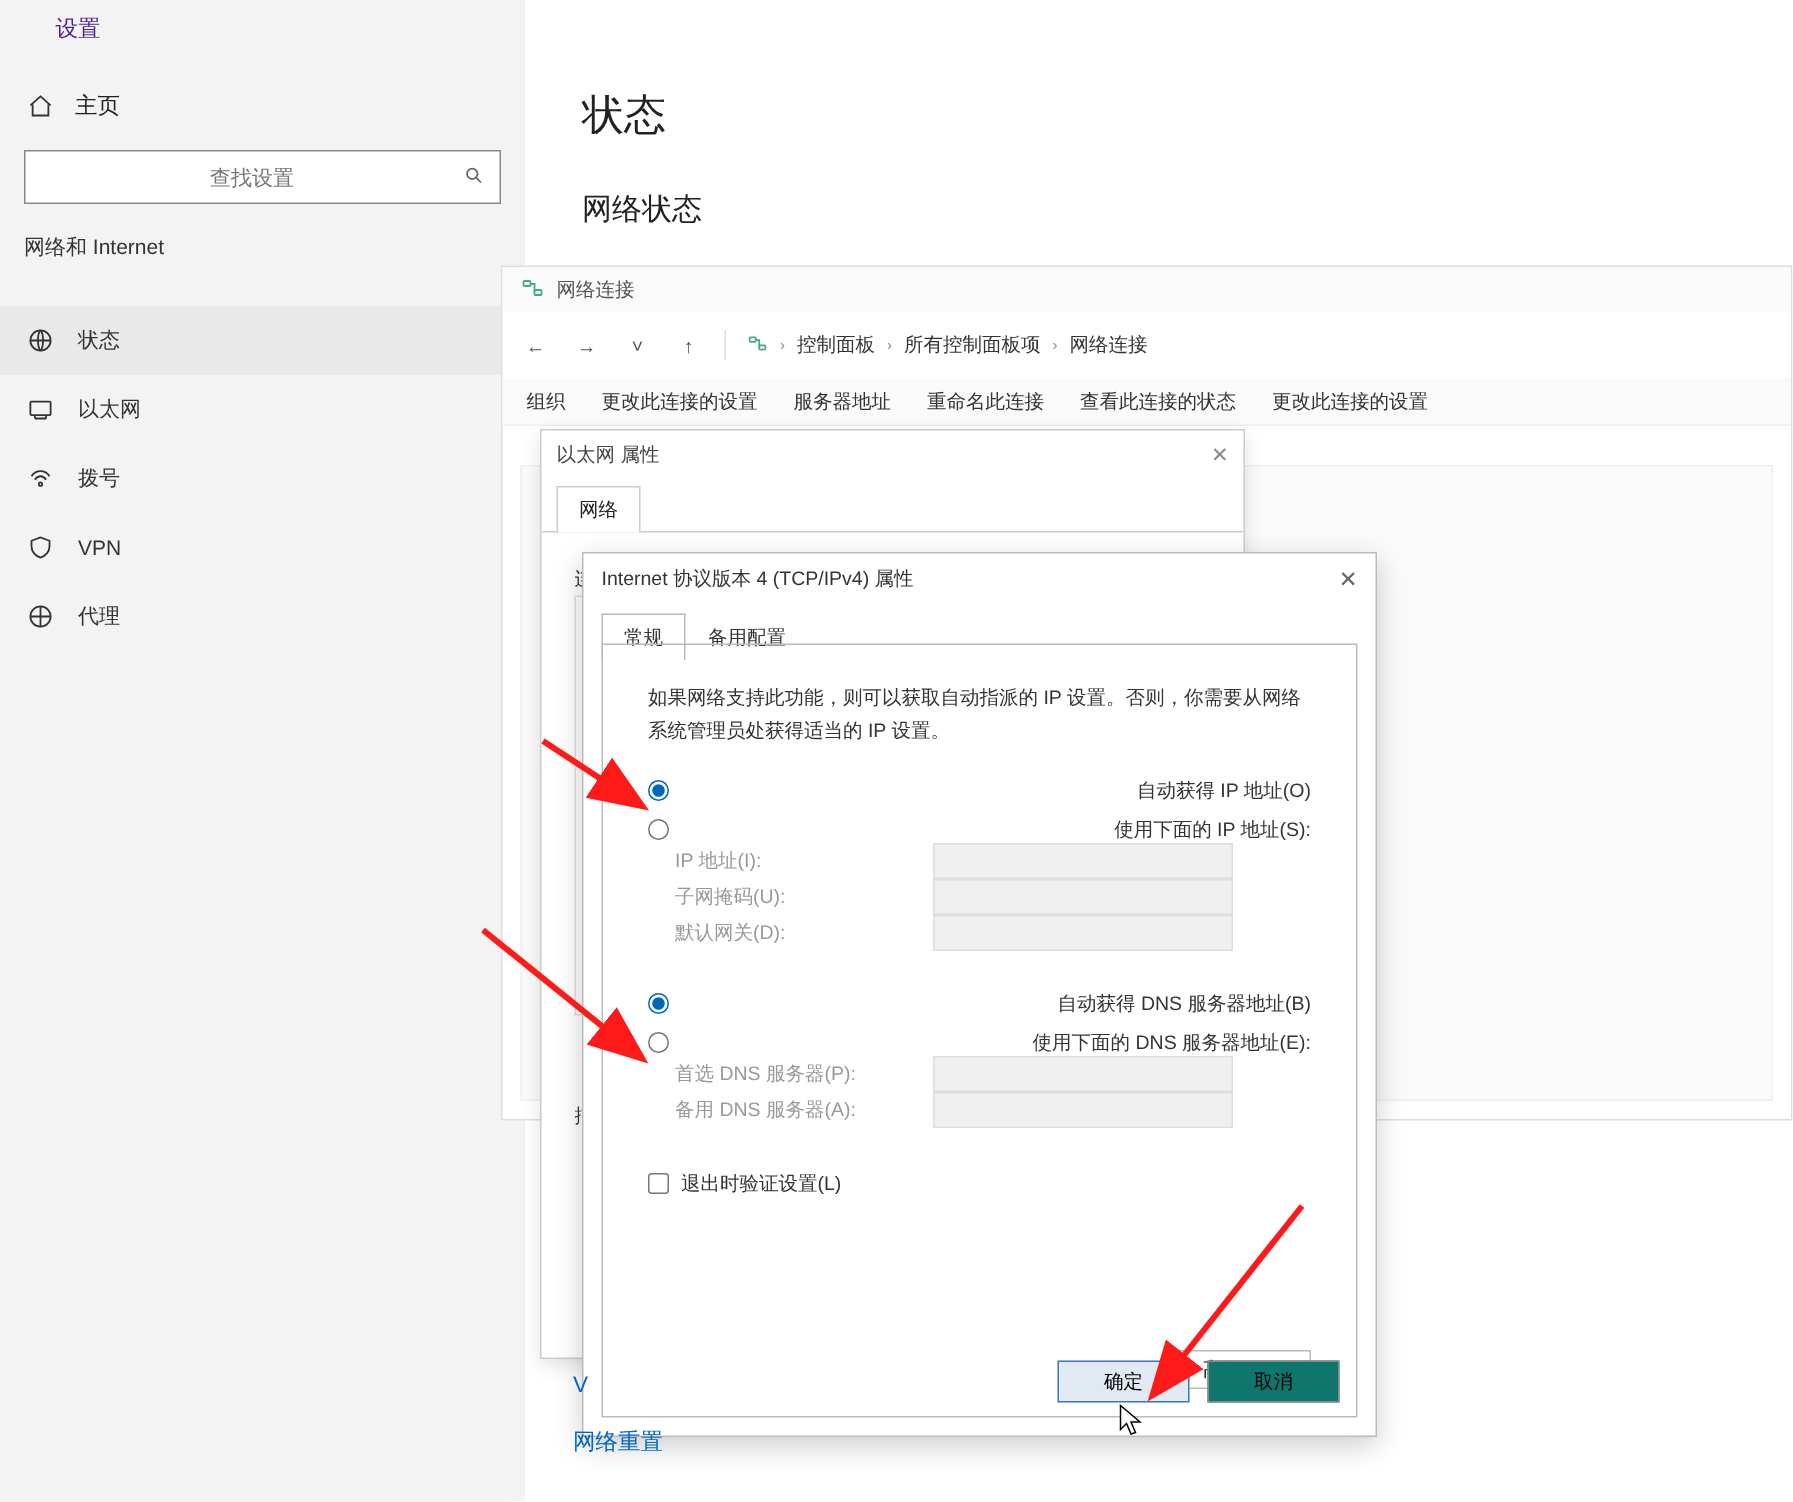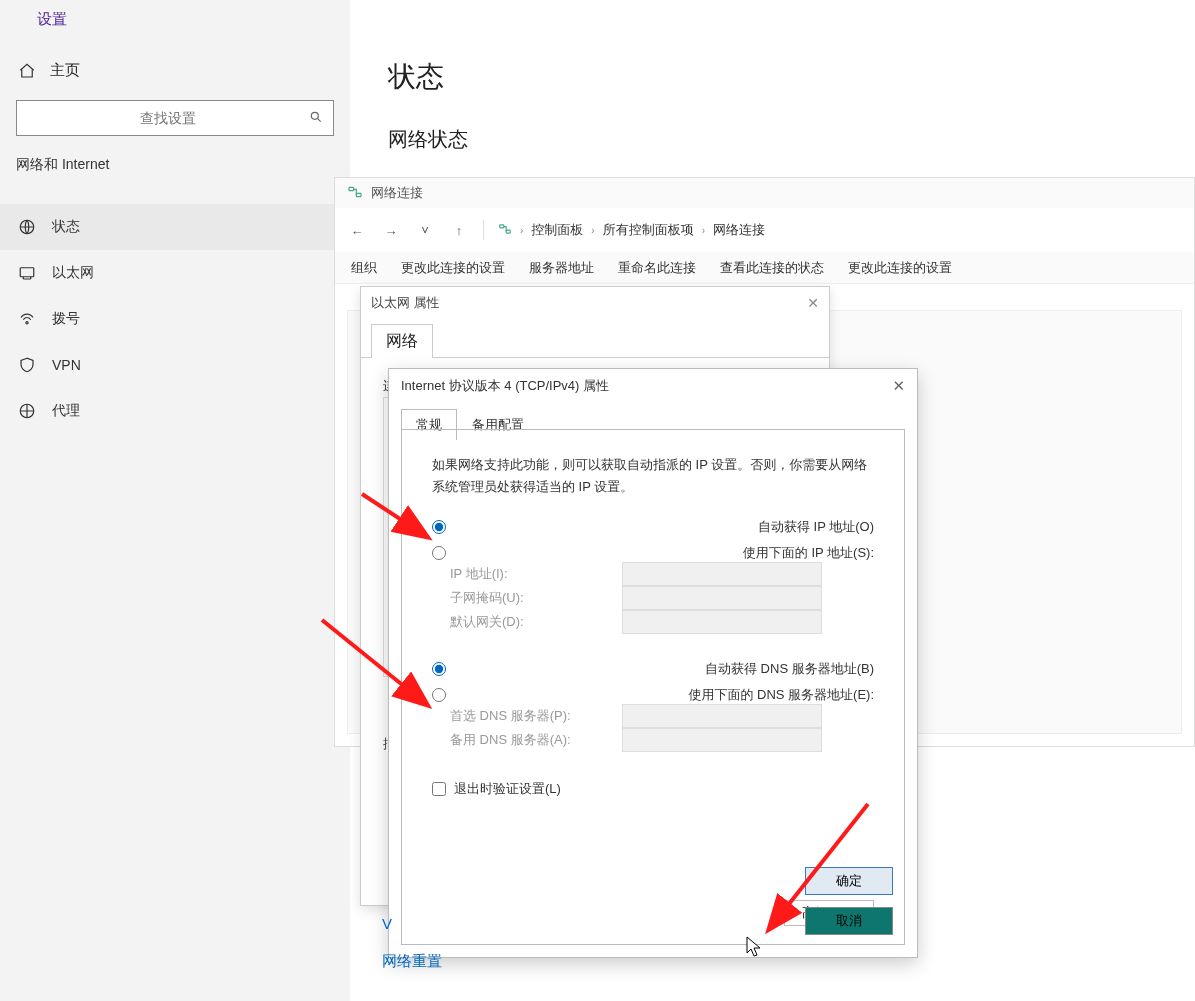--- a/index.html
+++ b/index.html
@@ -50,7 +50,7 @@
   .ether-dialog .dlg-titlebar { height: 32px; display: flex; align-items: center; padding: 0 10px; font-size: 13px; color: #444; }
   .ether-dialog .dlg-titlebar .close { margin-left: auto; color: #888; font-size: 14px; cursor: pointer; }
   .ether-dialog .tabstrip { display: flex; padding: 4px 10px 0 10px; border-bottom: 1px solid #ccc; }
-  .ether-dialog .tabstrip .tab { padding: 6px 14px; font-size: 16px; border: 1px solid #ccc; border-bottom: none; background: #fff; position: relative; top: 1px; }
+  .ether-dialog .tabstrip .tab { padding: 6px 14px; font-size: 13px; border: 1px solid #ccc; border-bottom: none; background: #fff; position: relative; top: 1px; }
   .ether-dialog .section-label { position: absolute; left: 22px; top: 90px; font-size: 13px; color: #333; }
   .ether-dialog .section-label2 { position: absolute; left: 22px; top: 448px; font-size: 13px; color: #333; }
   .ether-dialog .inner-box { position: absolute; left: 22px; top: 110px; right: 22px; height: 280px; border: 1px solid #ddd; background: #fff; }

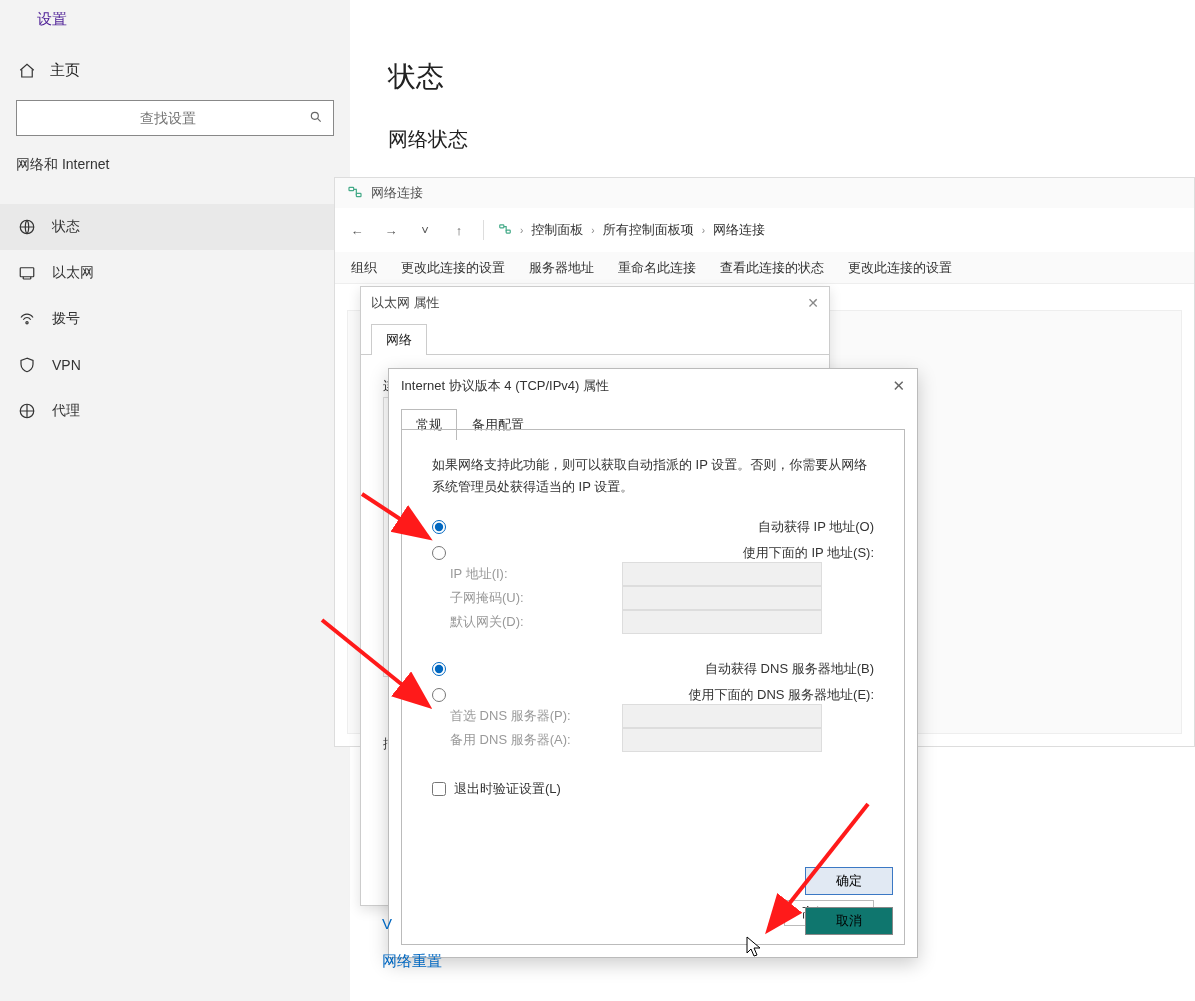--- a/index.html
+++ b/index.html
@@ -72,7 +72,7 @@
   .check-row { display: flex; align-items: center; gap: 8px; font-size: 13px; margin-top: 28px; color: #333; }
   .check-row input { width: 14px; height: 14px; }
   .adv-btn { position: absolute; right: 30px; bottom: 18px; width: 90px; height: 26px; font-size: 13px; background: #fff; border: 1px solid #bbb; cursor: pointer; }
-  .dlg-buttons { position: absolute; right: 24px; bottom: 22px; display: flex; gap: 12px; flex-direction: column; }
+  .dlg-buttons { position: absolute; right: 24px; bottom: 22px; display: flex; gap: 12px; }
   .dlg-buttons button { width: 88px; height: 28px; font-size: 13px; border: 1px solid #888; cursor: pointer; }
   .dlg-buttons button.ok { background: #e1e9f3; border-color: #3b78c4; }
   .dlg-buttons button.cancel { background: #0f766e; }

